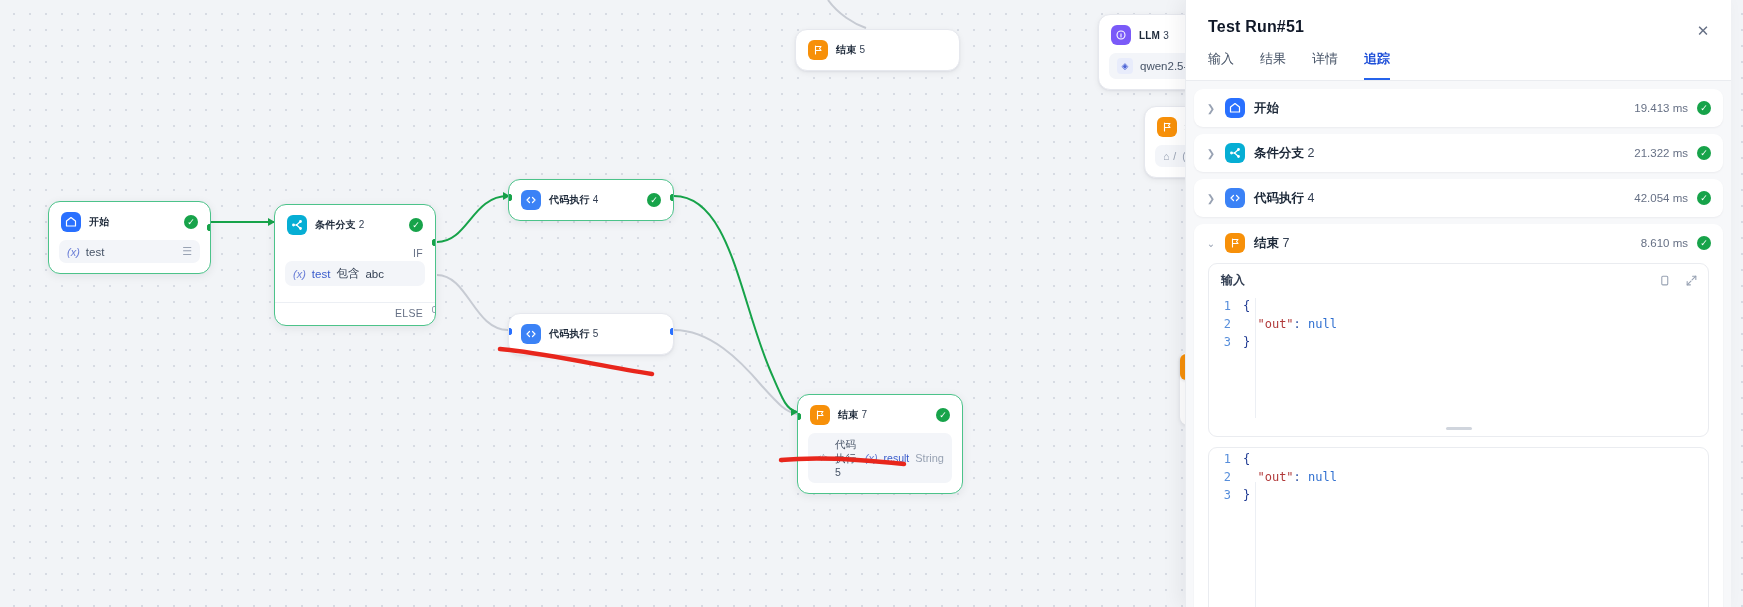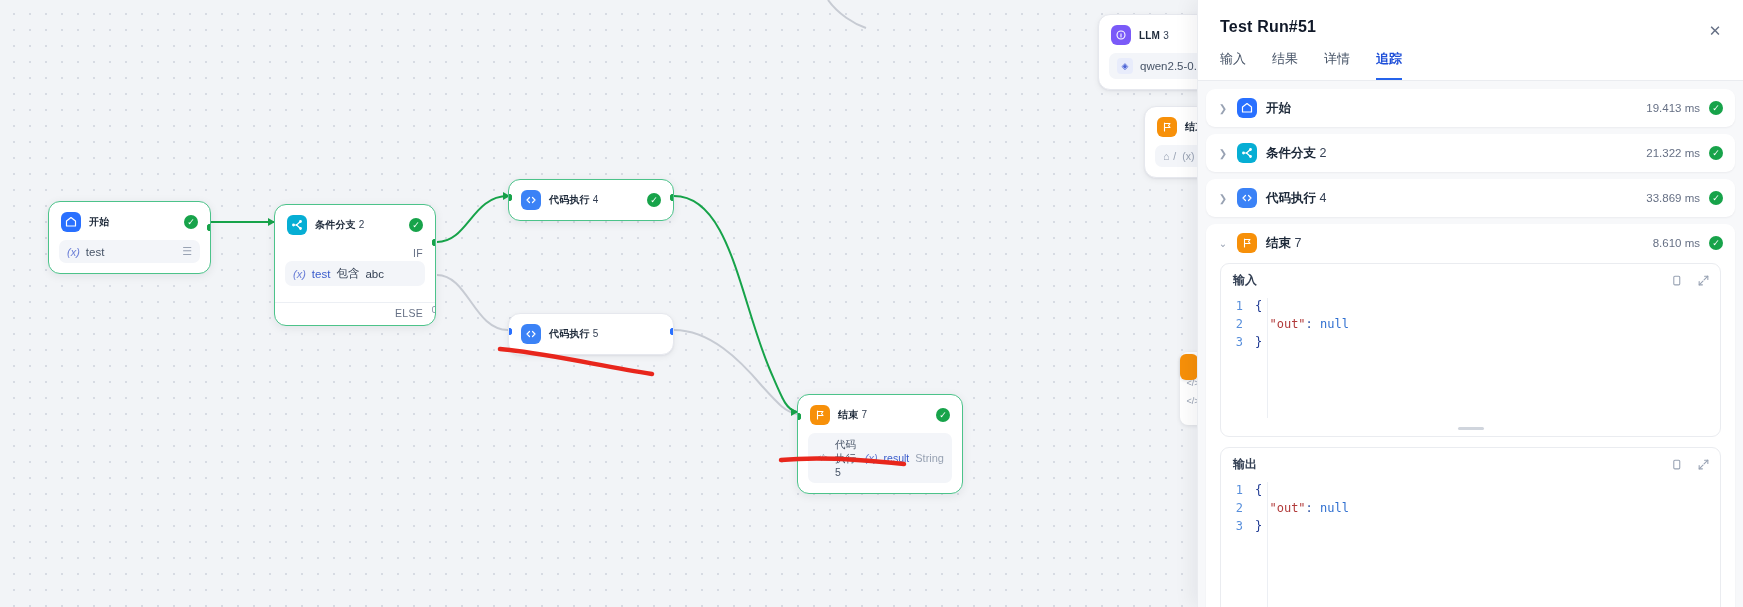--- a/index.html
+++ b/index.html
@@ -116,7 +116,7 @@
 
   
   .panel {
-    position:absolute; right:0; top:0; width:546px; height:607px;
+    position:absolute; right:12px; top:0; width:546px; height:607px;
     background:#fff; border-left:1px solid #eaecf0;
     box-shadow: -6px 0 18px rgba(16,24,40,.06);
     display:flex; flex-direction:column;

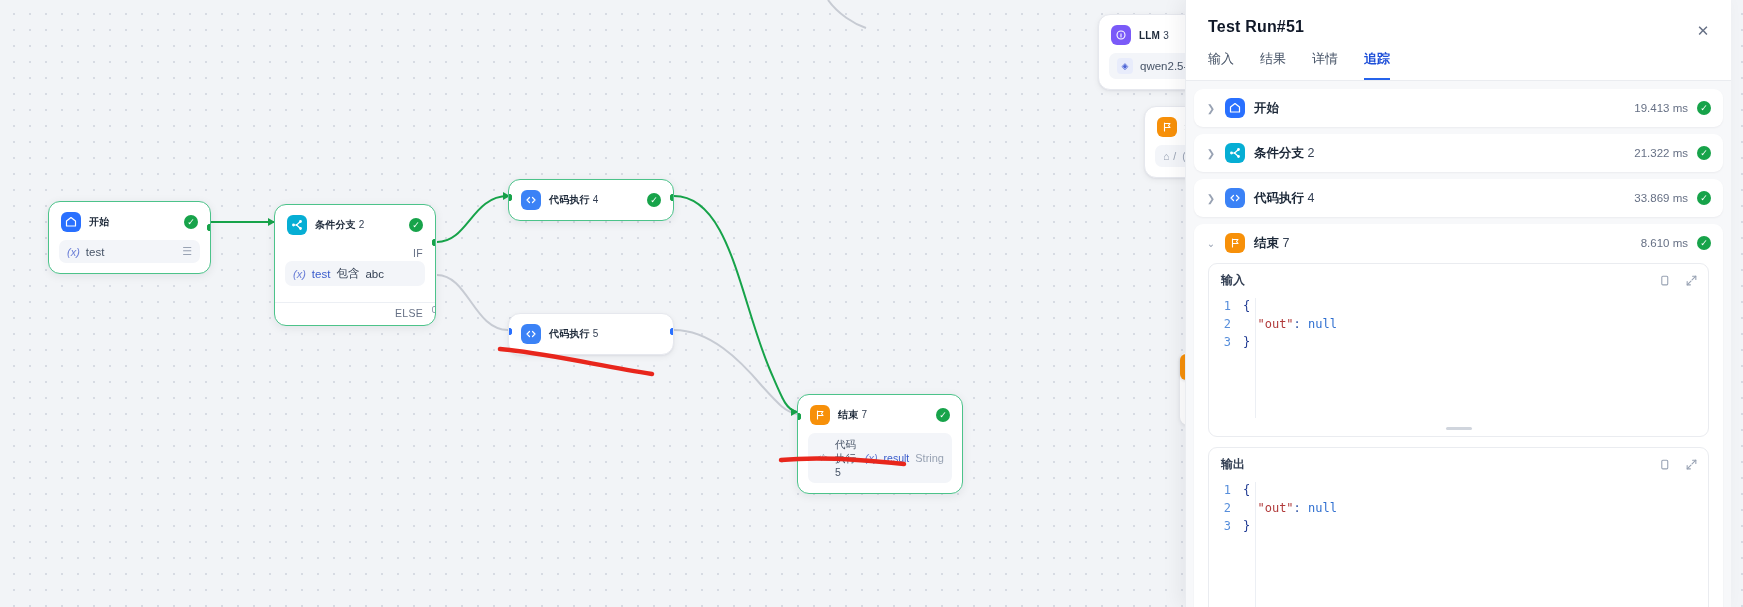--- a/index.html
+++ b/index.html
@@ -295,6 +295,20 @@
       <span class="port blue" style="right:-4px; top:14px;"></span>
     </div>
 
+    <div class="node partial" id="n-end5">
+      <div class="node-head" style="padding-bottom:10px;">
+        <span class="ico ico-end">
+          <svg width="12" height="12" viewBox="0 0 24 24" fill="none" stroke="#fff" stroke-width="2.2" stroke-linecap="round" stroke-linejoin="round">
+              <path d="M7 4v16"></path>
+              <path d="M7 5h11l-3 4 3 4H7"></path>
+            </svg>
+        </span>
+        <span class="node-title">
+          <span>结束</span>
+          <span class="num">5</span>
+        </span>
+      </div>
+    </div>
 
     <div class="node sel" id="n-end7">
       <div class="node-head">

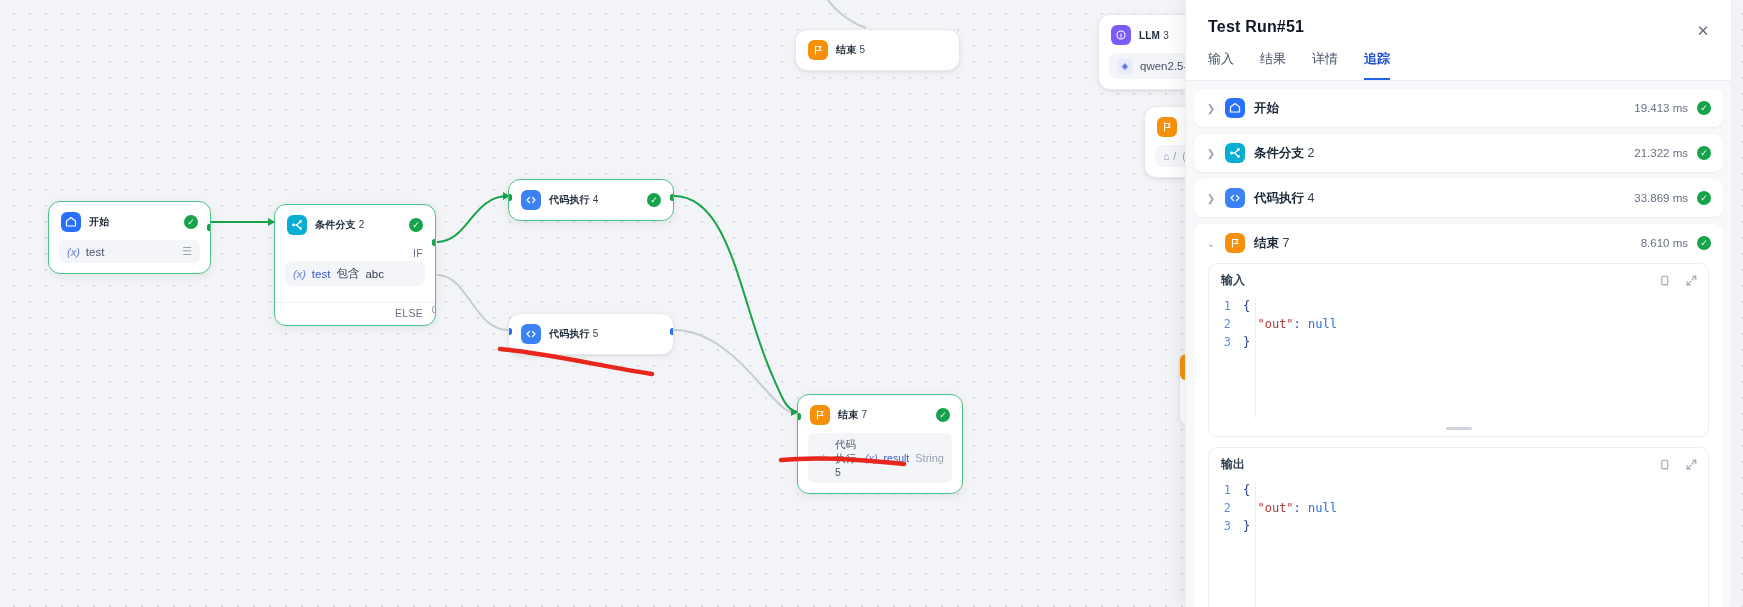--- a/index.html
+++ b/index.html
@@ -451,7 +451,7 @@
           <span>代码执行</span>
           <span class="num">4</span>
         </span>
-        <span class="trace-ms">33.869 ms</span>
+        <span class="trace-ms">42.054 ms</span>
         <span class="trace-ok">✓</span>
       </div>
 

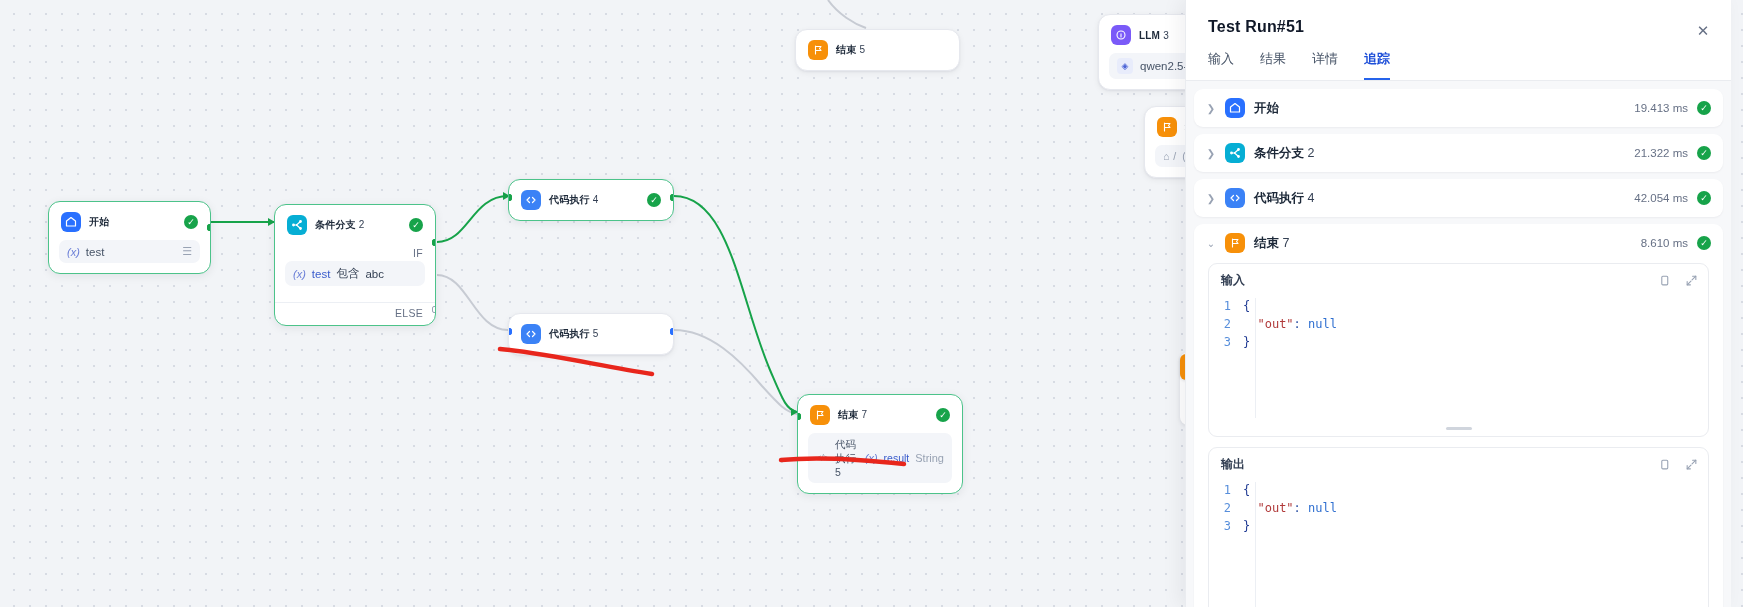--- a/index.html
+++ b/index.html
@@ -510,24 +510,6 @@
         </div>
 
         <div class="io-card" id="io-output">
-          <div class="io-head">
-            <span class="io-label">输出</span>
-            <span class="io-actions">
-              <span>
-                <svg width="13" height="13" viewBox="0 0 24 24" fill="none" stroke="#98a2b3" stroke-width="2" stroke-linecap="round" stroke-linejoin="round">
-                    <rect x="7" y="4" width="11" height="16" rx="2"></rect>
-                  </svg>
-              </span>
-              <span>
-                <svg width="13" height="13" viewBox="0 0 24 24" fill="none" stroke="#98a2b3" stroke-width="2" stroke-linecap="round" stroke-linejoin="round">
-                    <path d="M14 4h6v6"></path>
-                    <path d="M20 4 13 11"></path>
-                    <path d="M10 20H4v-6"></path>
-                    <path d="M4 20l7-7"></path>
-                  </svg>
-              </span>
-            </span>
-          </div>
           <div class="gutter-line"></div>
           <div class="code">
             <div class="cl">

